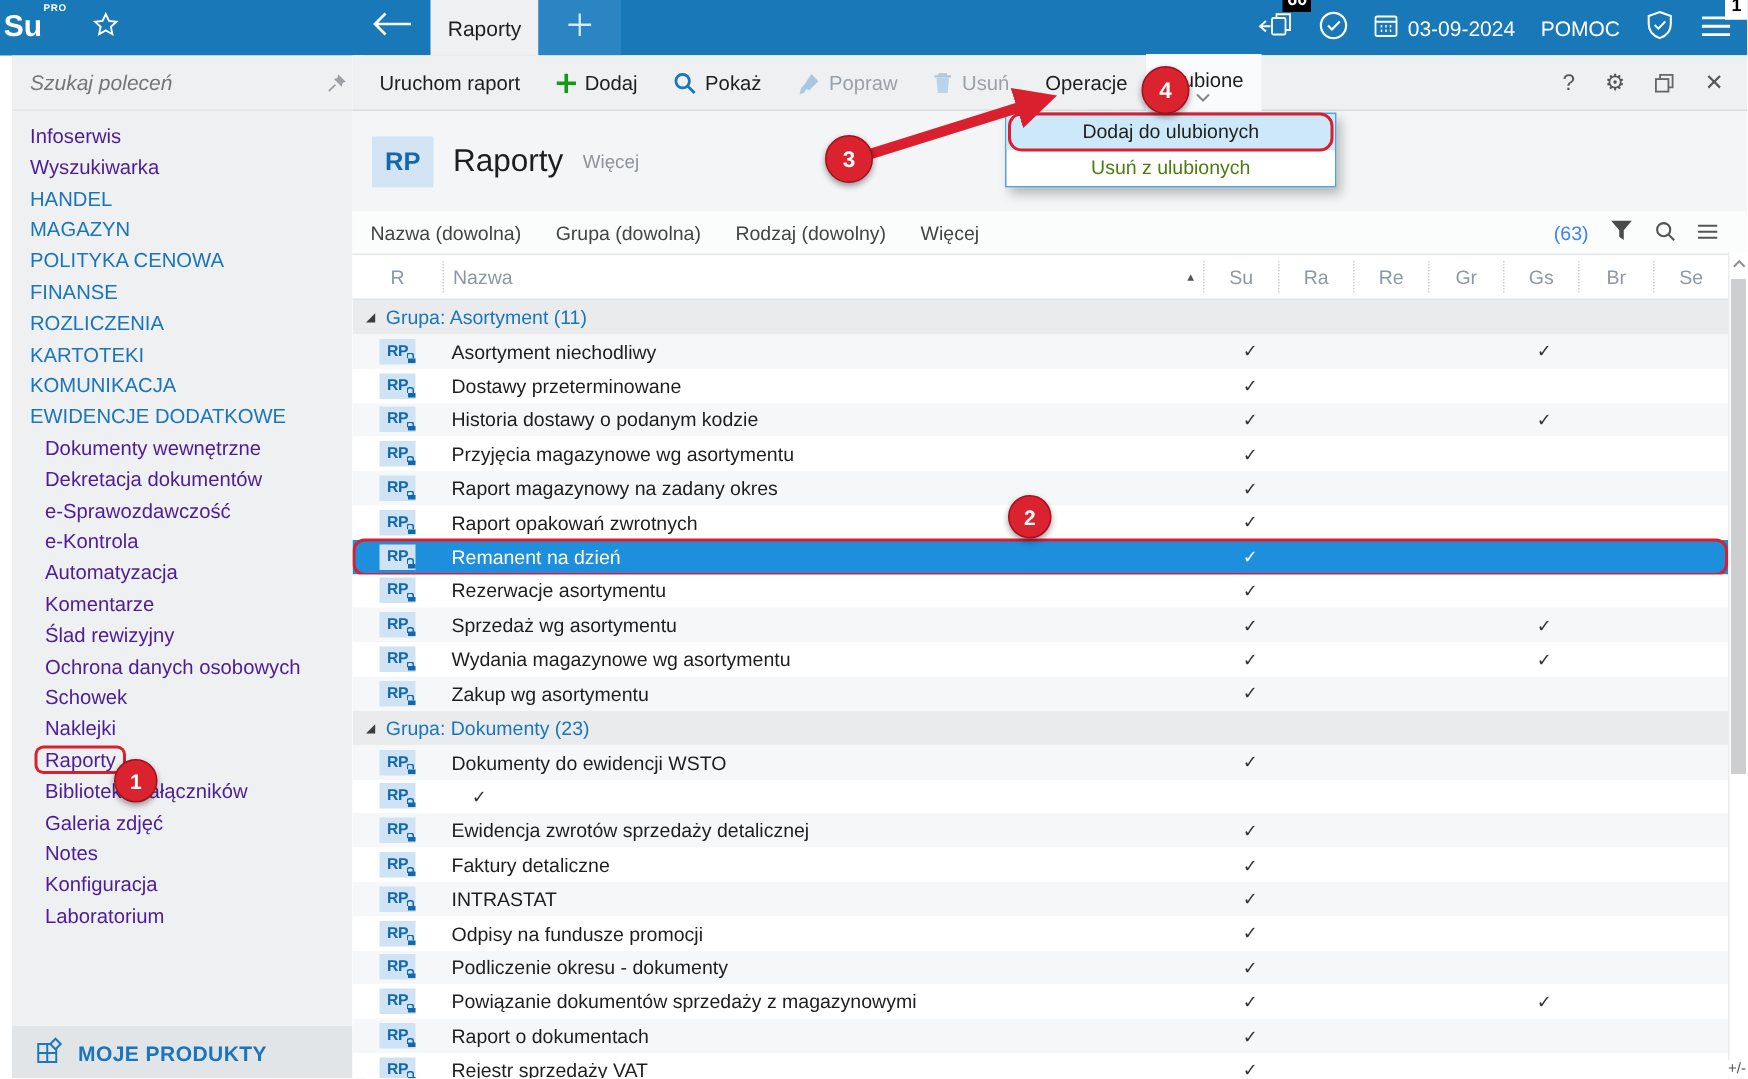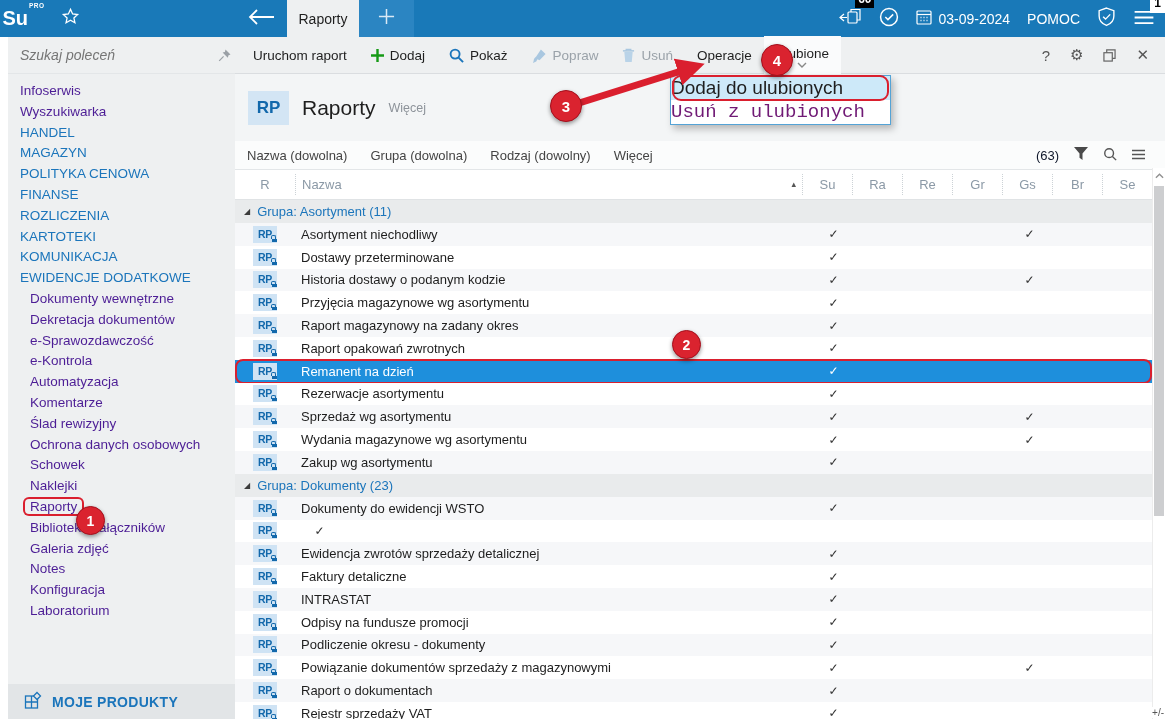--- a/index.html
+++ b/index.html
@@ -96,7 +96,7 @@
   
   .dropdown{position:absolute;left:435px;top:38px;width:219px;background:#fff;border:1px solid #54a3d6;
             box-shadow:3px 4px 7px rgba(0,0,0,.25);z-index:30;}
-  .dd-item{height:24px;line-height:24px;font-size:19px;color:#1e1e1e;position:relative;cursor:default;}
+  .dd-item{height:24px;line-height:24px;text-align:center;font-size:13px;color:#1e1e1e;position:relative;cursor:default;}
   .dd-item.highlighted{background:#cde9f9;}
   .dd-item.annotated::after{content:"";position:absolute;inset:-1px 1px;border:2px solid #da1f2e;border-radius:9px;pointer-events:none;}
   .dd-item.disabled{color:#701a75;font-family:Liberation Mono, monospace;}

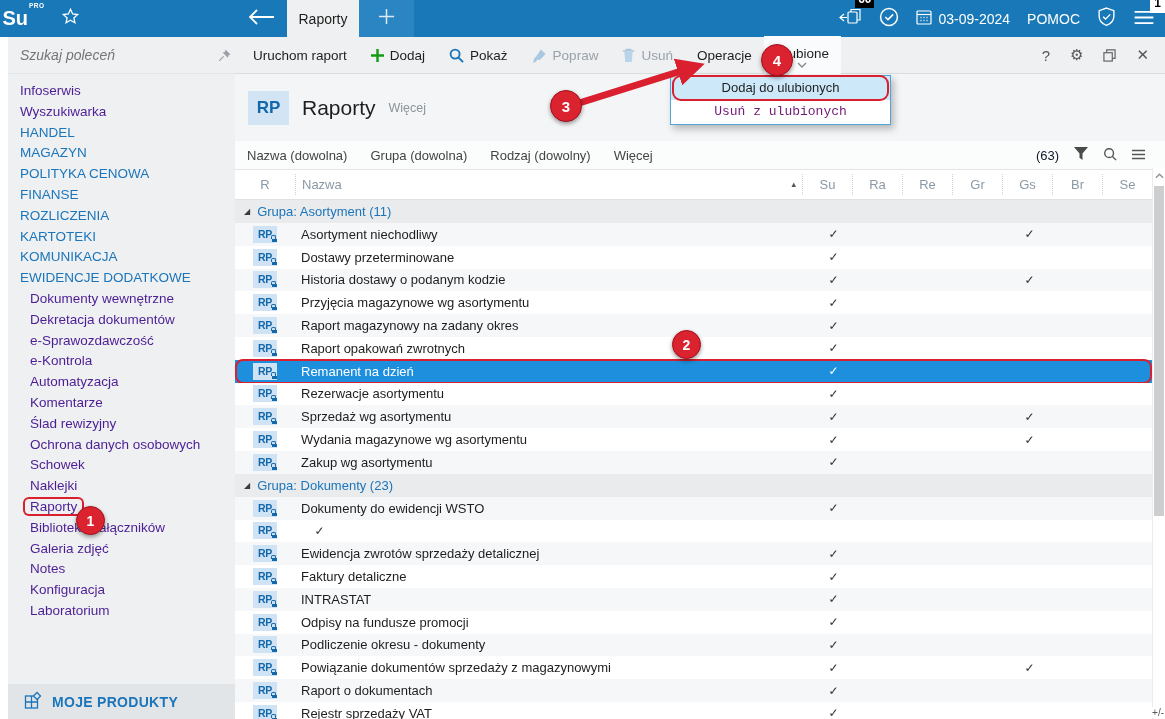--- a/index.html
+++ b/index.html
@@ -99,7 +99,7 @@
   .dd-item{height:24px;line-height:24px;text-align:center;font-size:13px;color:#1e1e1e;position:relative;cursor:default;}
   .dd-item.highlighted{background:#cde9f9;}
   .dd-item.annotated::after{content:"";position:absolute;inset:-1px 1px;border:2px solid #da1f2e;border-radius:9px;pointer-events:none;}
-  .dd-item.disabled{color:#701a75;font-family:Liberation Mono, monospace;}
+  .dd-item.disabled{color:#4d7c0f;}
 
   
   .ann-layer{position:absolute;inset:0;pointer-events:none;z-index:50;}

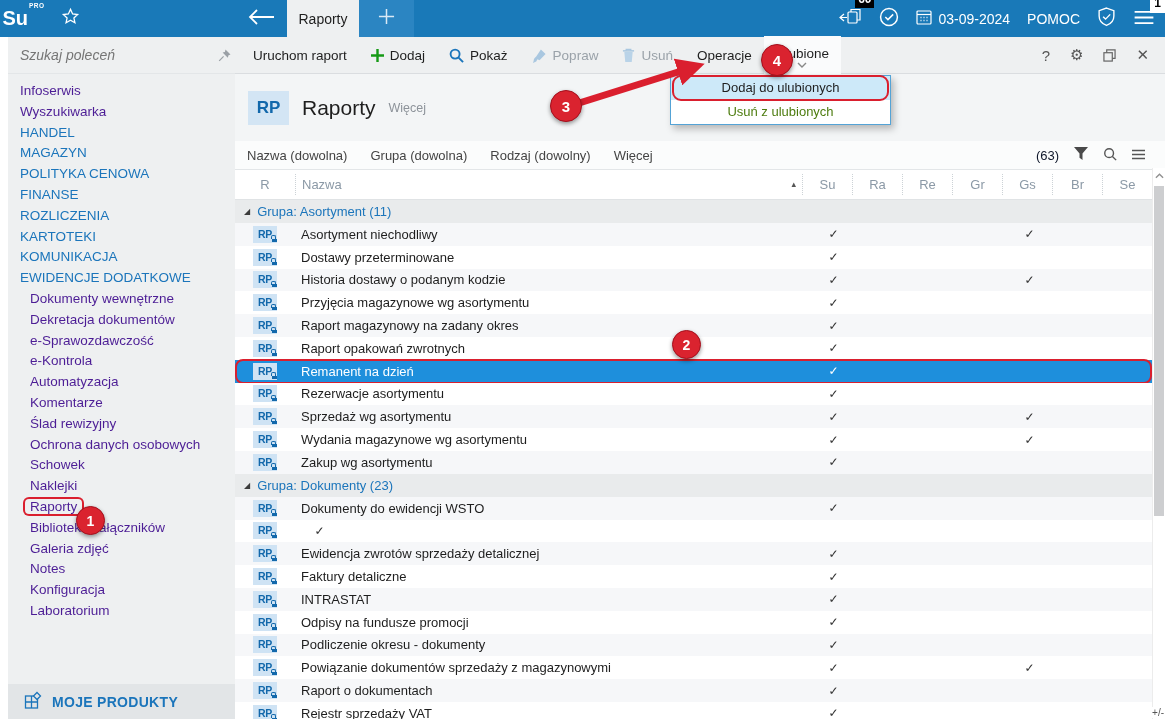--- a/index.html
+++ b/index.html
@@ -57,7 +57,7 @@
 
   .filterbar{height:28px;min-height:28px;background:#fbfcfc;border-bottom:1px solid #e3e6e8;display:flex;
              align-items:center;padding:0 12px;font-size:13px;color:#444;gap:23px;}
-  .filterbar .right{margin-left:auto;display:flex;align-items:center;gap:15px;padding-right:8px;color:#0f172a;}
+  .filterbar .right{margin-left:auto;display:flex;align-items:center;gap:15px;padding-right:8px;color:#3b82f6;}
 
   .grid-head{height:29px;min-height:29px;display:flex;align-items:center;font-size:13px;color:#8b99a6;
              border-bottom:1px solid #e0e3e5;margin-right:13px;background:#fff;}

